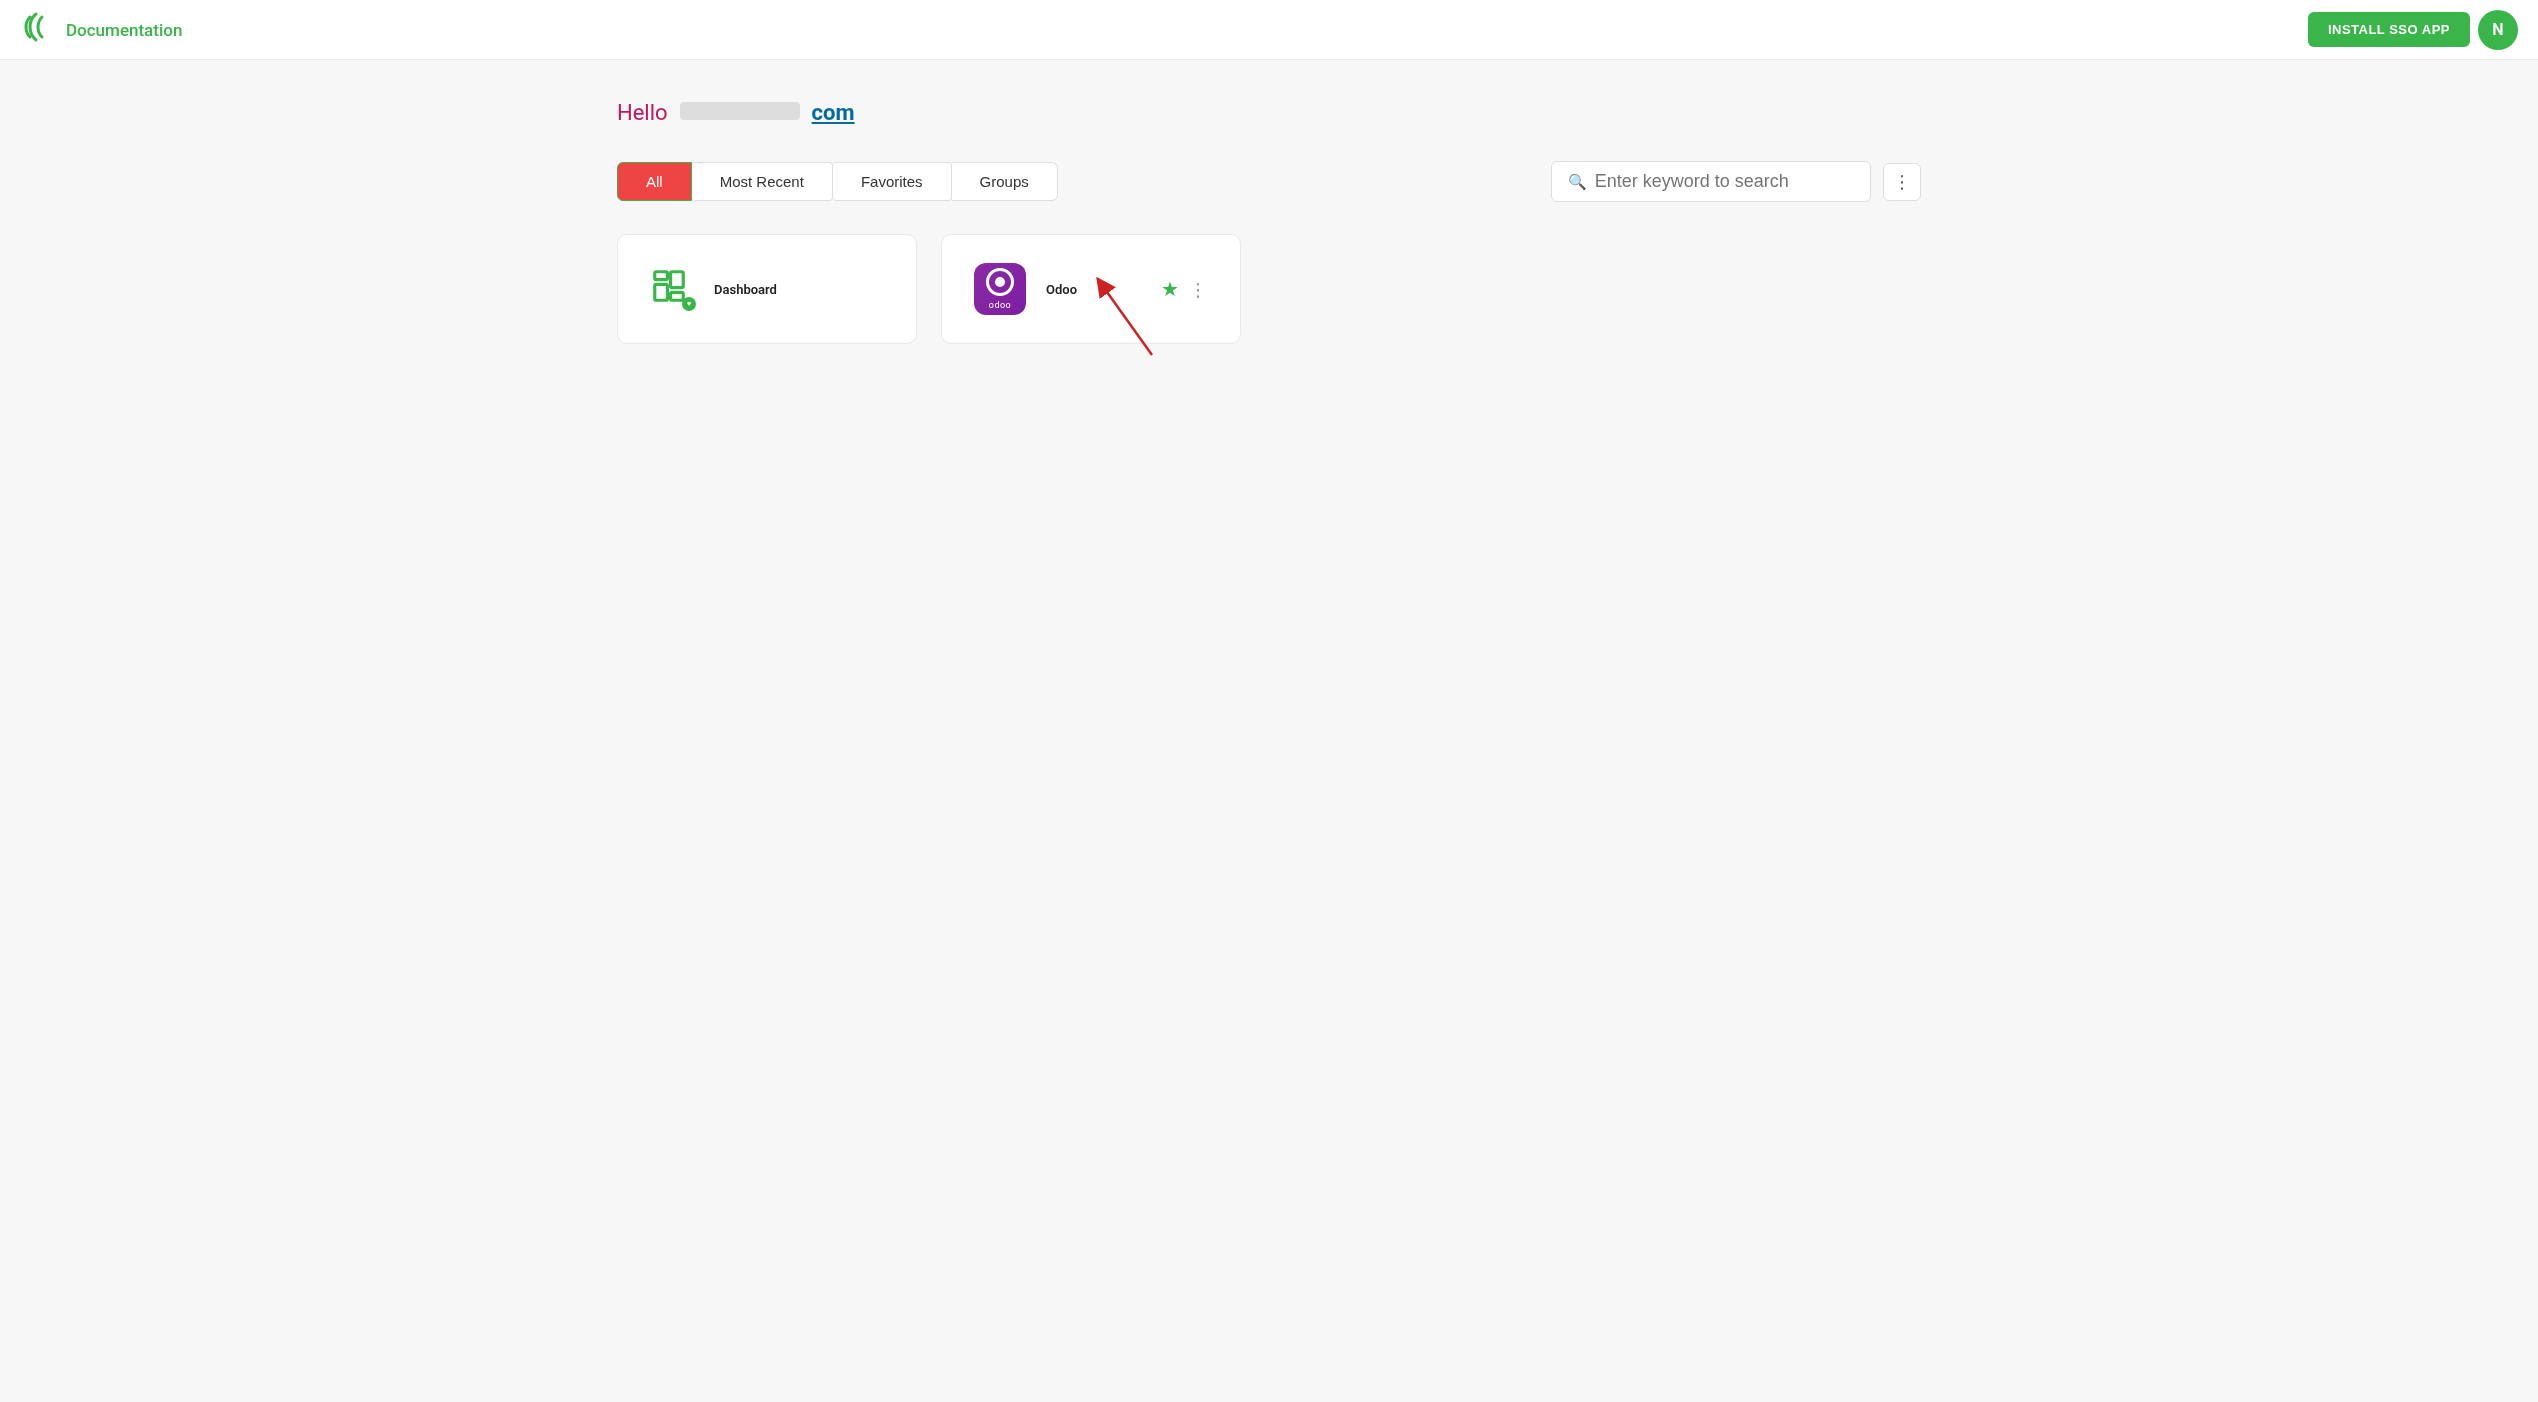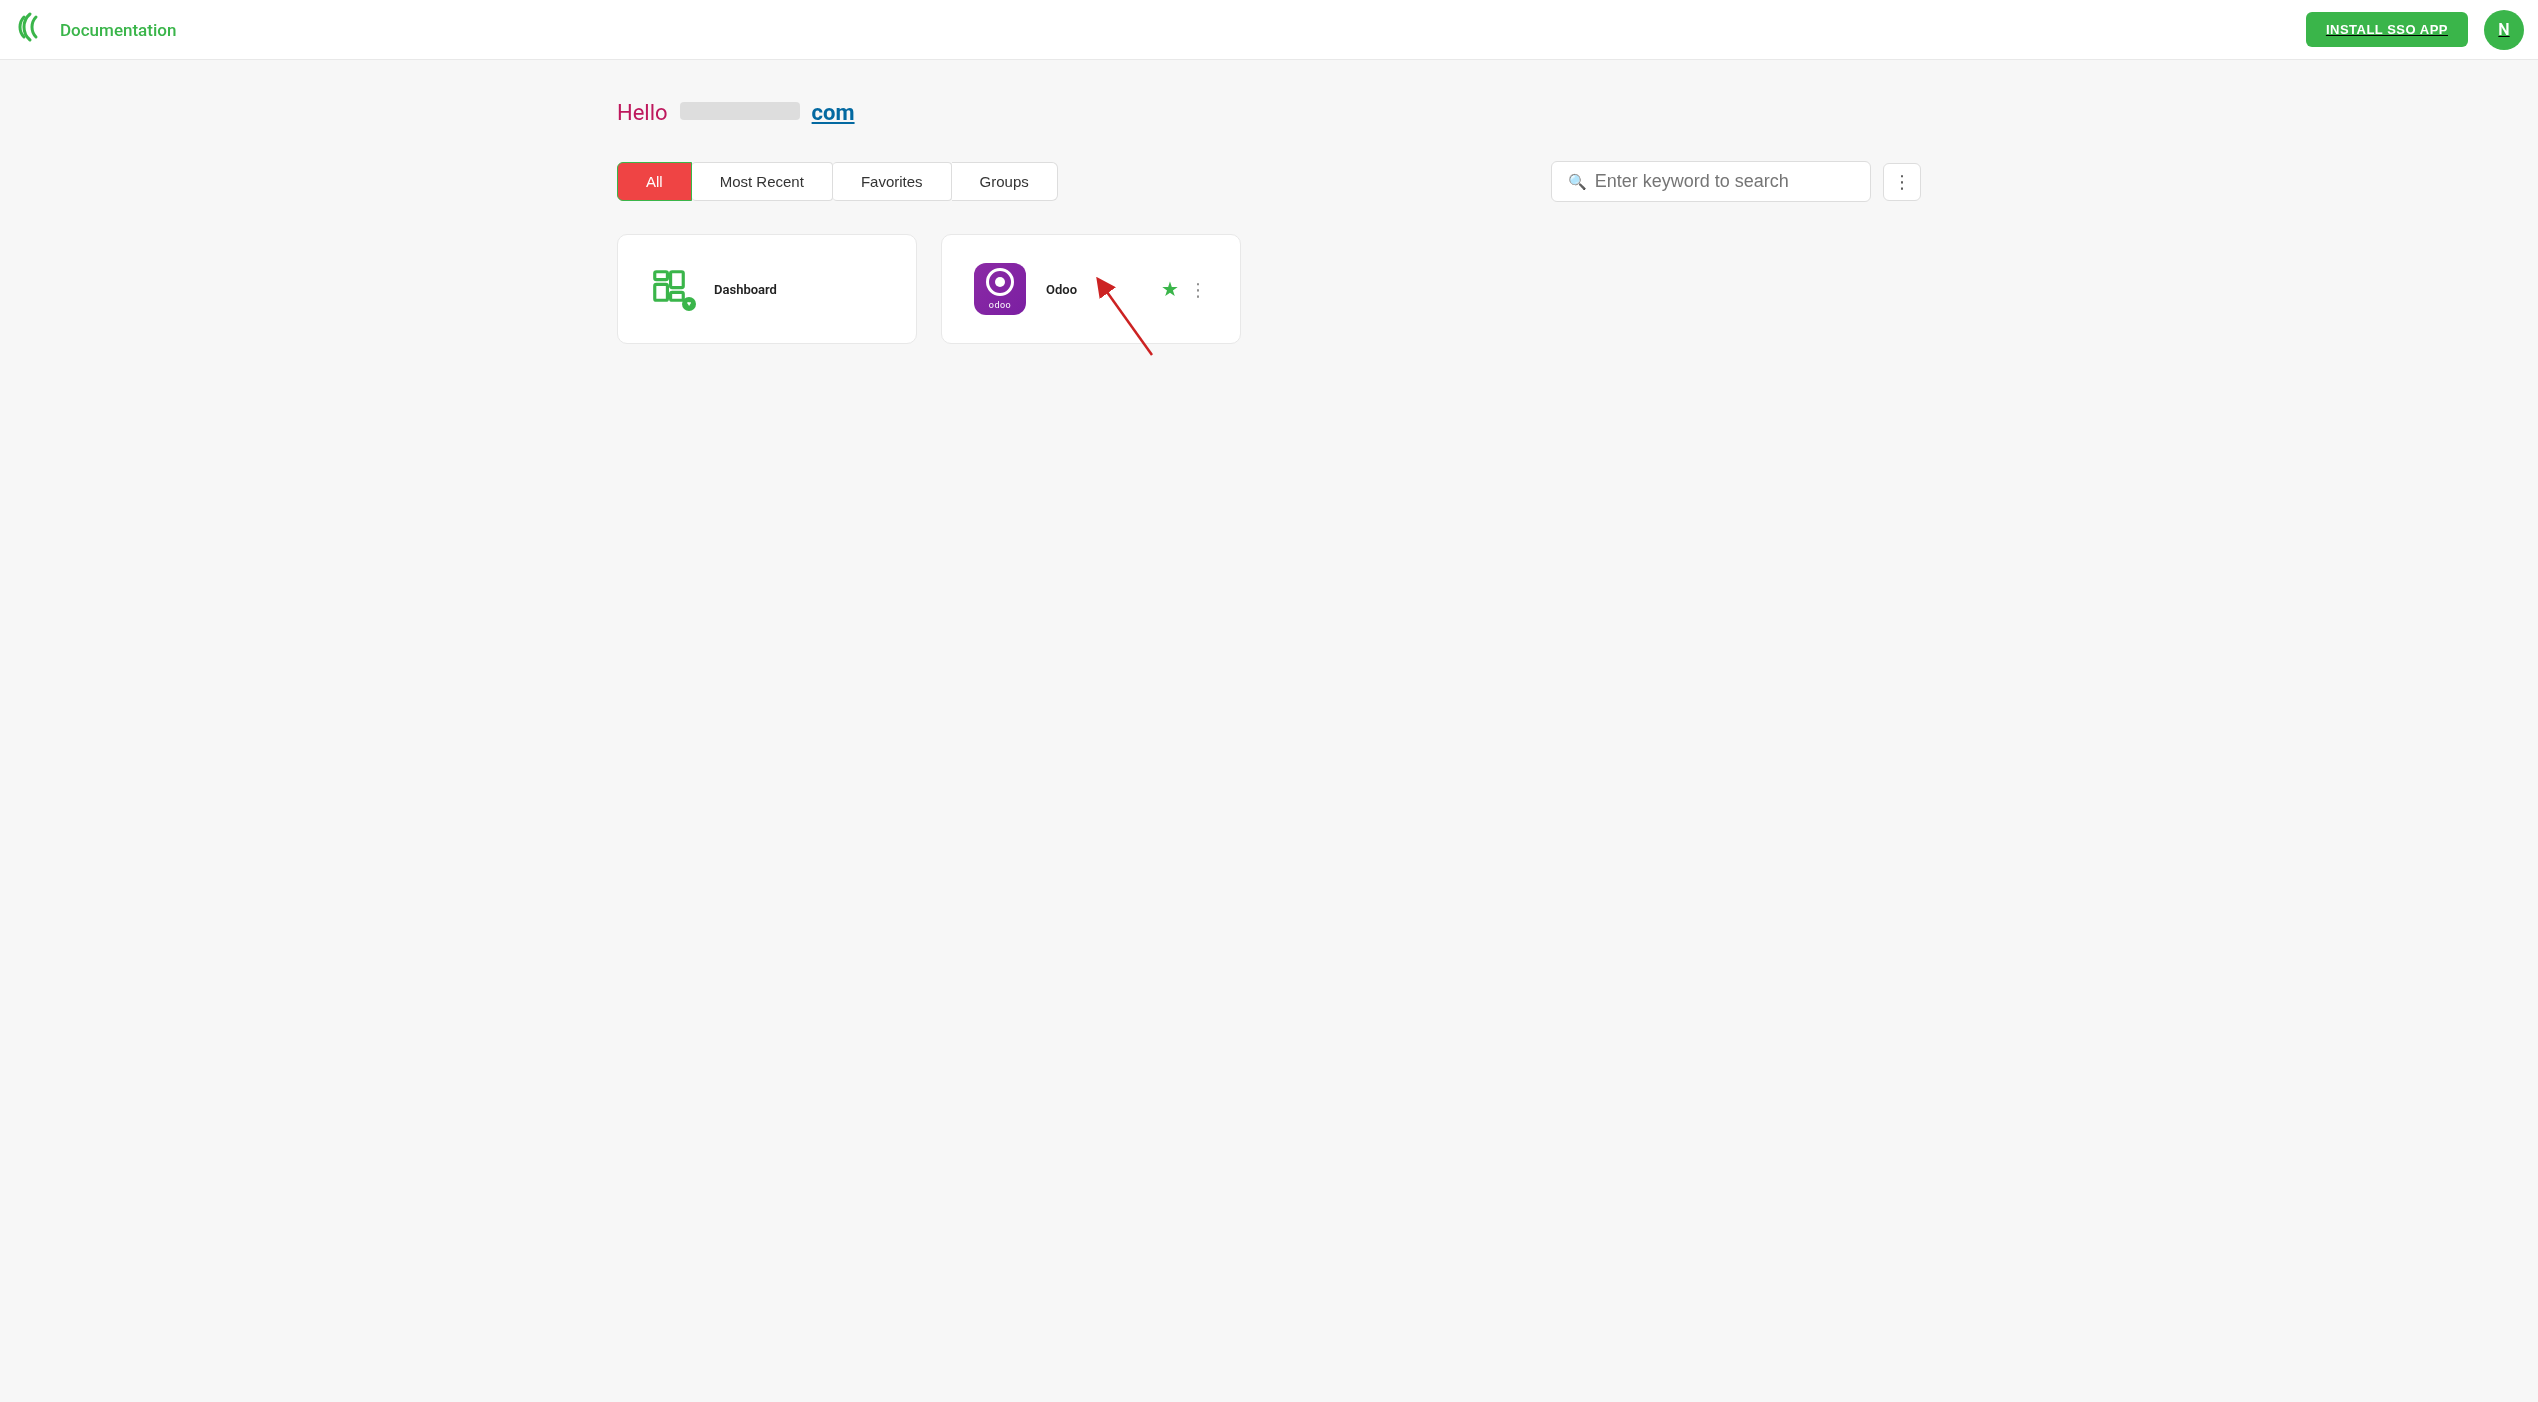--- a/index.html
+++ b/index.html
@@ -15,7 +15,7 @@
       border-bottom: 1px solid #e8e8e8;
       display: flex;
       align-items: center;
-      padding: 0 14px;
+      padding: 0 20px;
       height: 60px;
       position: relative;
     }

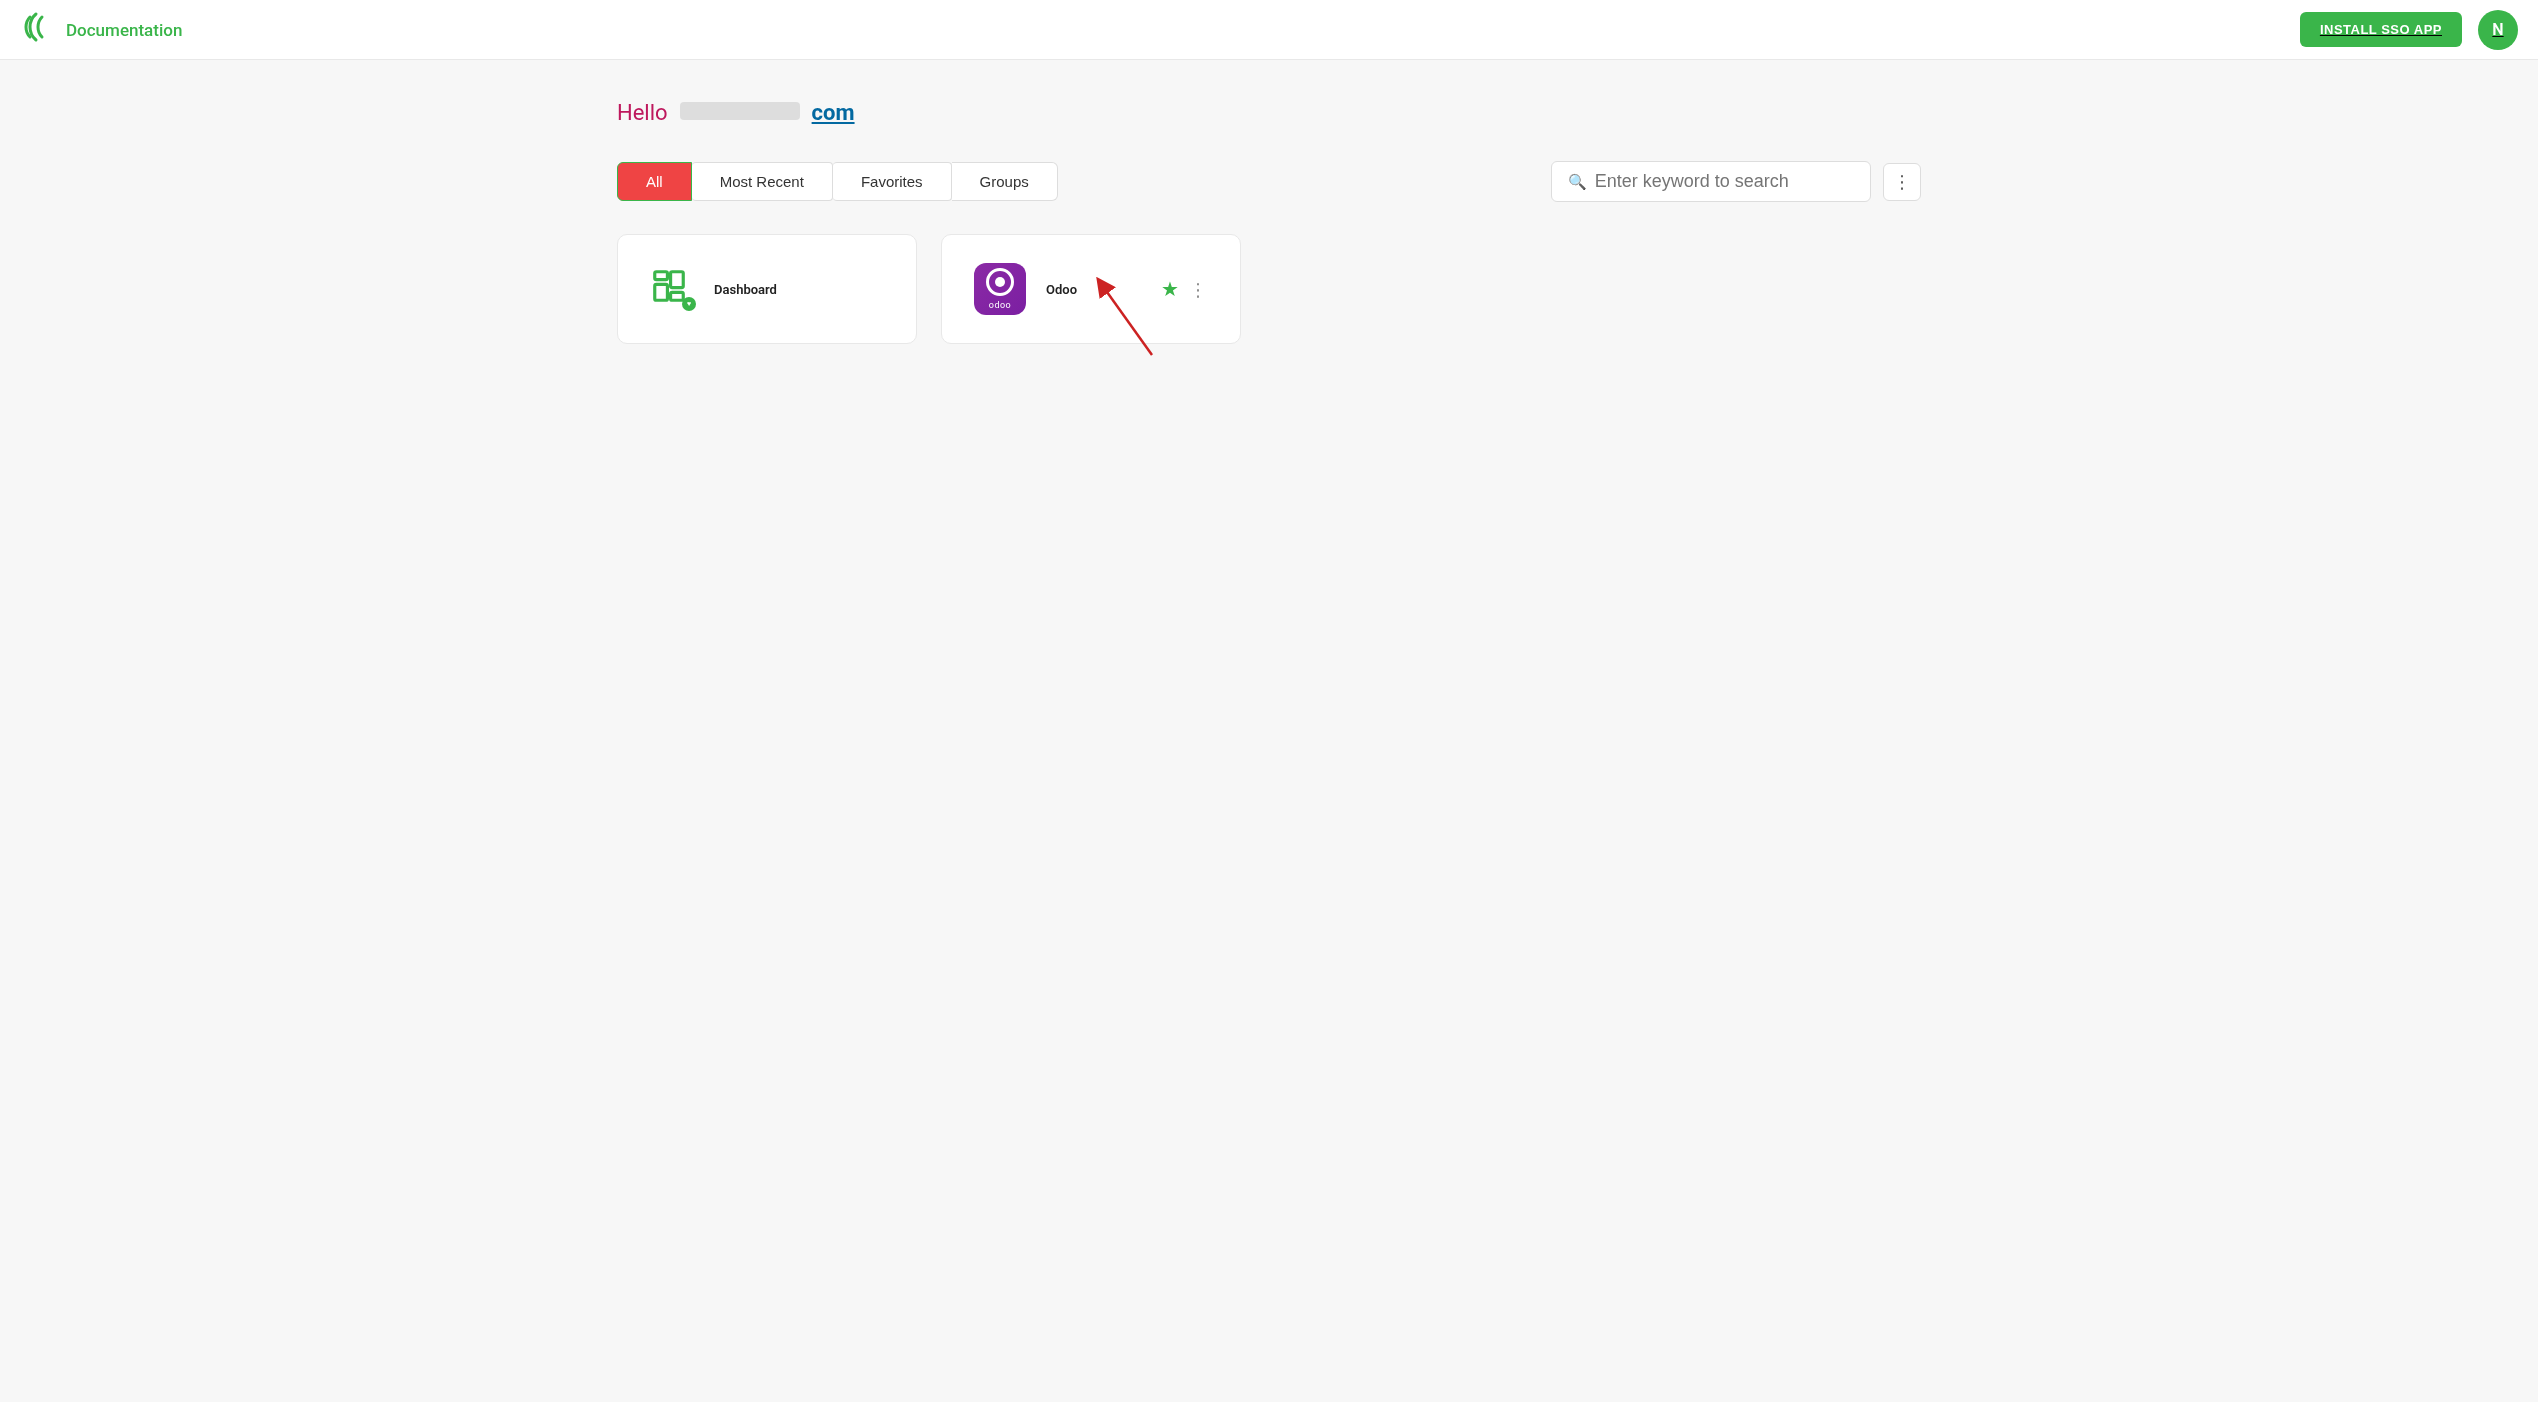--- a/index.html
+++ b/index.html
@@ -38,8 +38,7 @@
       margin-left: auto;
       display: flex;
       align-items: center;
-      gap: 16px;
-      text-decoration: underline;
+      gap: 8px;
     }
     .install-sso-btn {
       background: #3ab54a;

